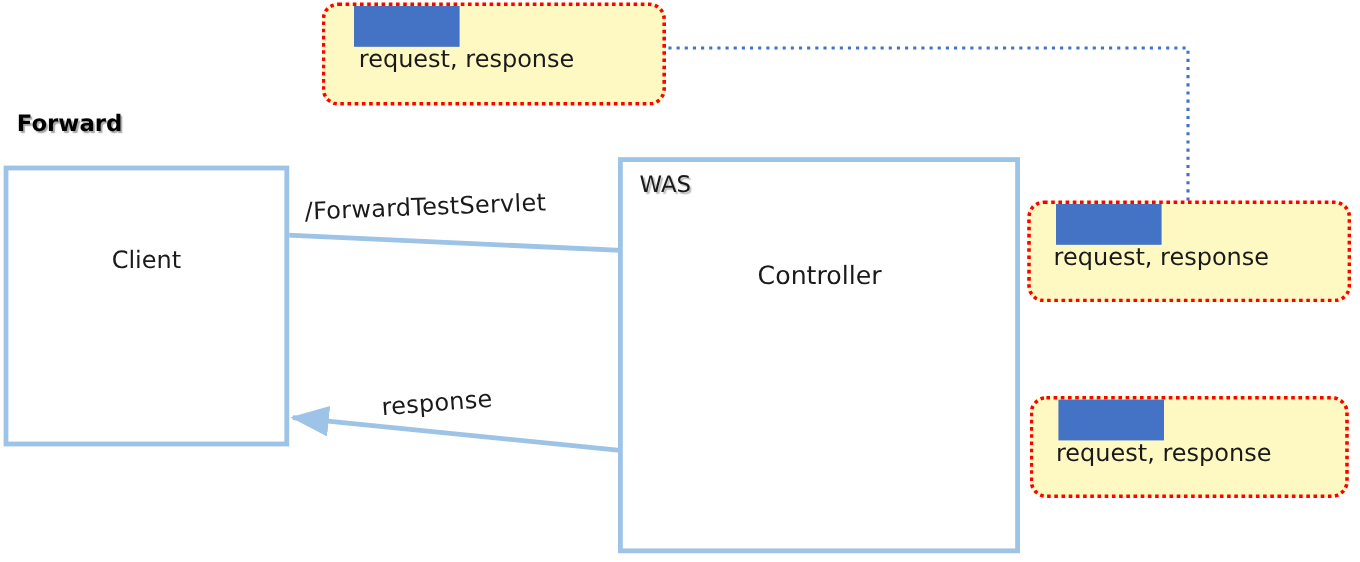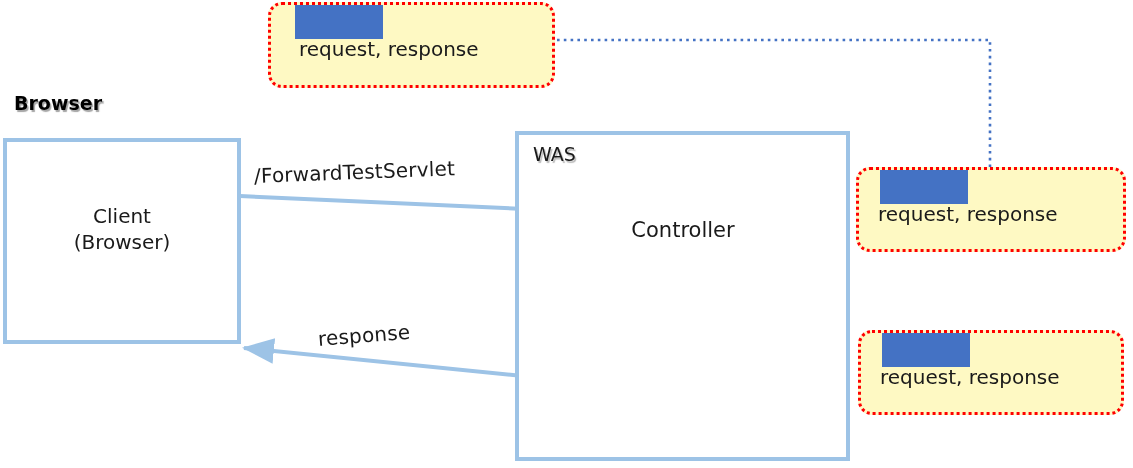--- a/index.html
+++ b/index.html
@@ -143,7 +143,7 @@
     <polyline points="557,40 990,40 990,169" fill="none" stroke="#4472C4" stroke-width="2.6" stroke-dasharray="2.6 4.2" stroke-linecap="butt"></polyline>
   </svg>
 
-  <div class="diagram-title">Browser</div>
+  <div class="diagram-title">Forward</div>
 
   <div class="node-box" style="left:3px; top:138px; width:238px; height:206px;">
     <div class="node-box-label" style="top:62px;">

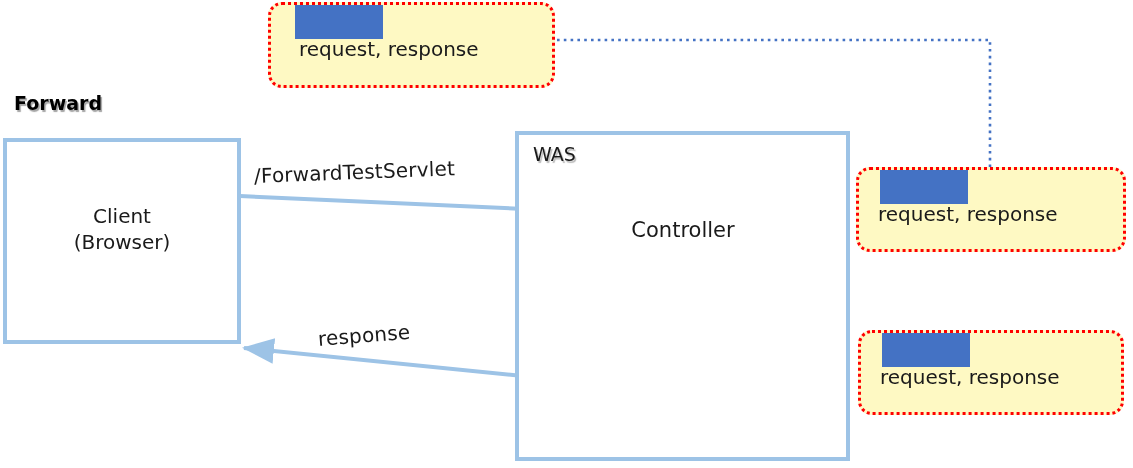--- a/index.html
+++ b/index.html
@@ -145,7 +145,7 @@
 
   <div class="diagram-title">Forward</div>
 
-  <div class="node-box" style="left:3px; top:138px; width:238px; height:206px;">
+  <div class="node-box" style="left:3px; top:138px; width:238px; height:234px;">
     <div class="node-box-label" style="top:62px;">
       <span>Client</span><br>
       <span>(Browser)</span>

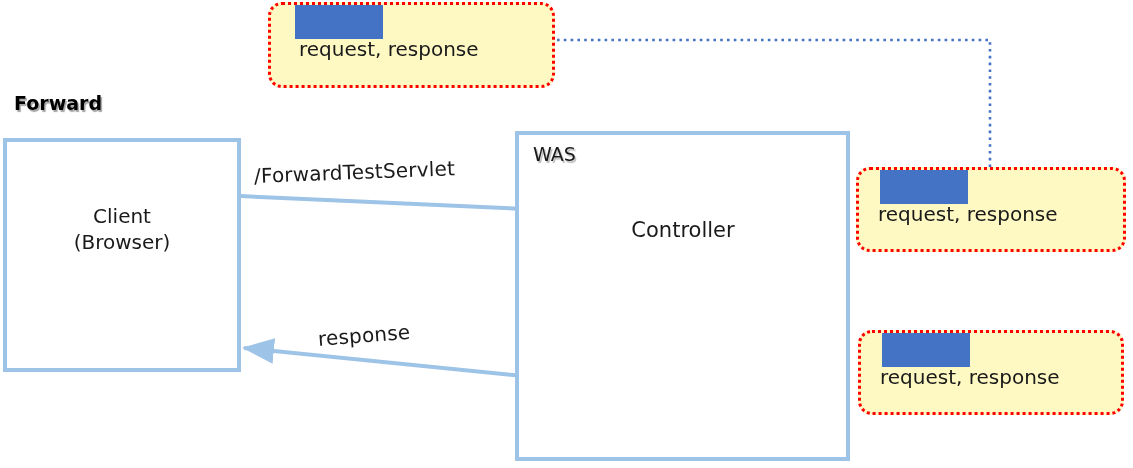--- a/index.html
+++ b/index.html
@@ -148,7 +148,6 @@
   <div class="node-box" style="left:3px; top:138px; width:238px; height:234px;">
     <div class="node-box-label" style="top:62px;">
       <span>Client</span><br>
-      <span>(Browser)</span>
     </div>
   </div>
 

